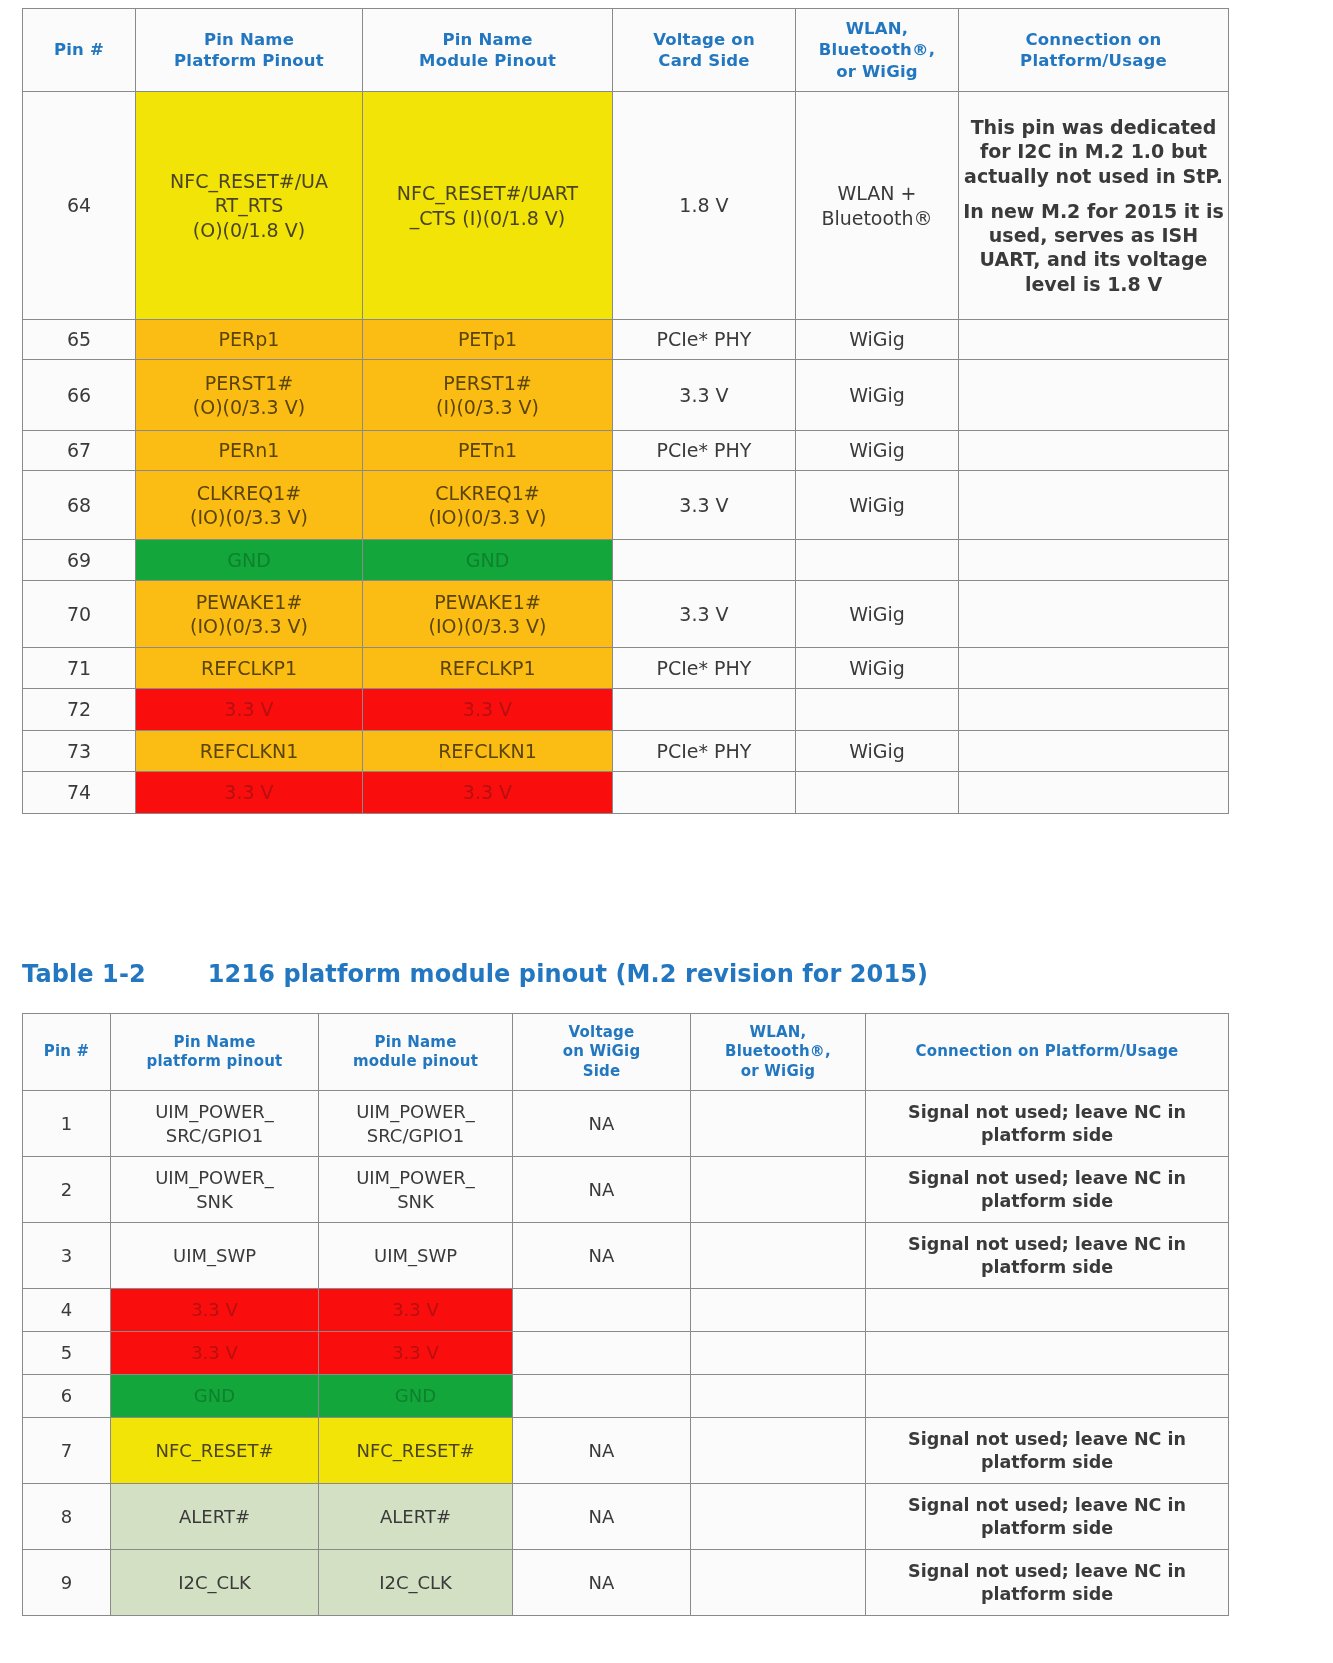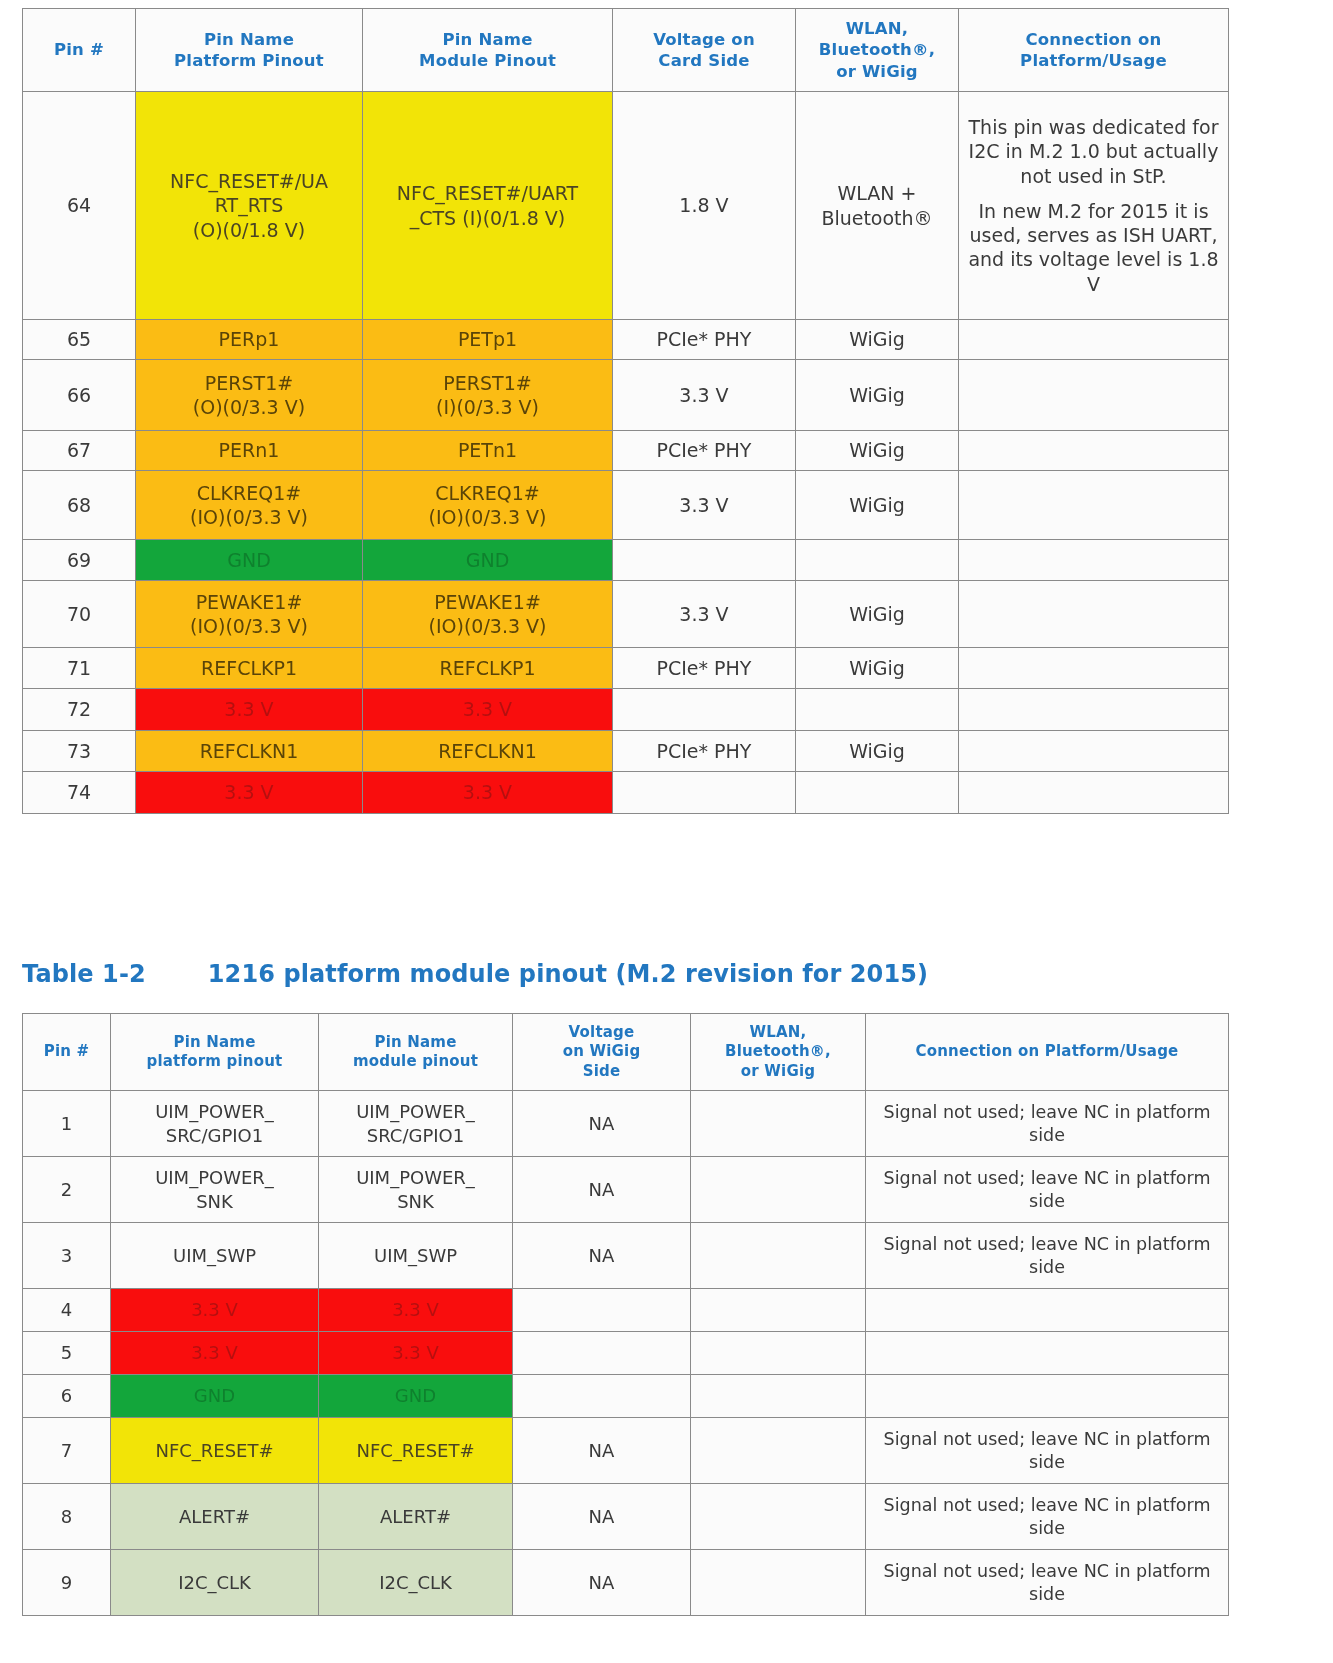--- a/index.html
+++ b/index.html
@@ -52,7 +52,7 @@
     padding-right: 6px;
     line-height: 1.32;
   }
-  td.usage p { margin: 0 0 11px 0; }
+  td.usage p { margin: 0 0 11px 0; font-weight: bold; }
   td.usage p:last-child { margin-bottom: 0; }
 
   

